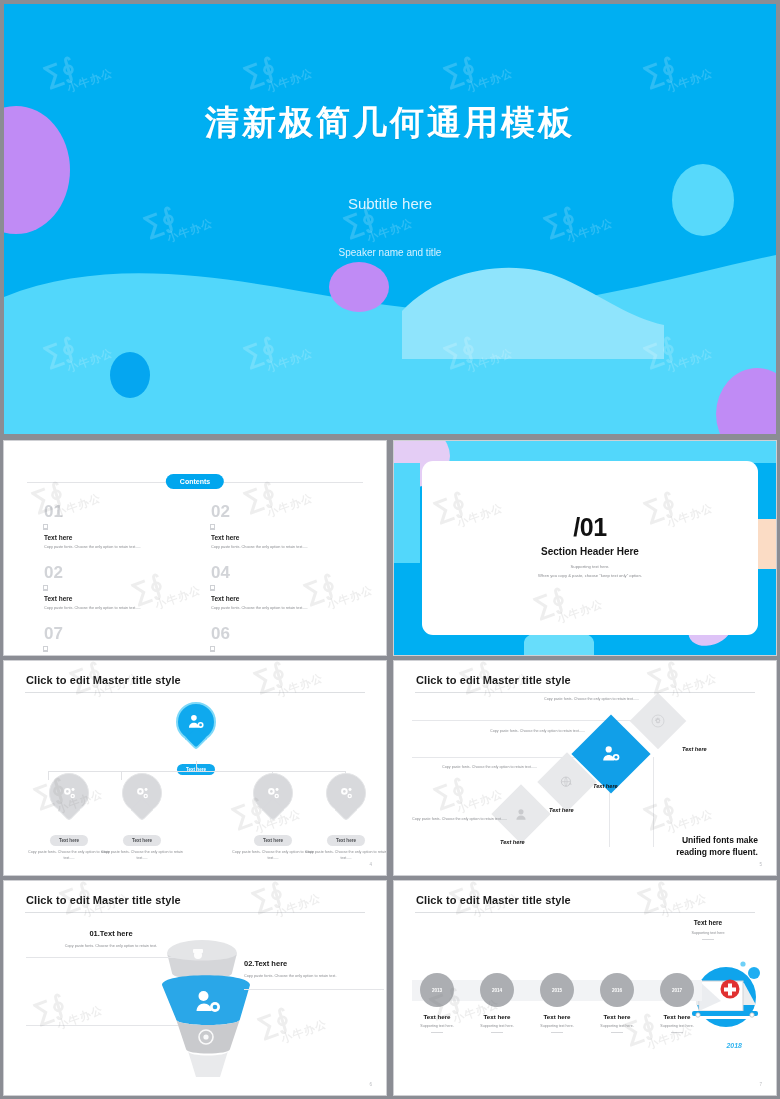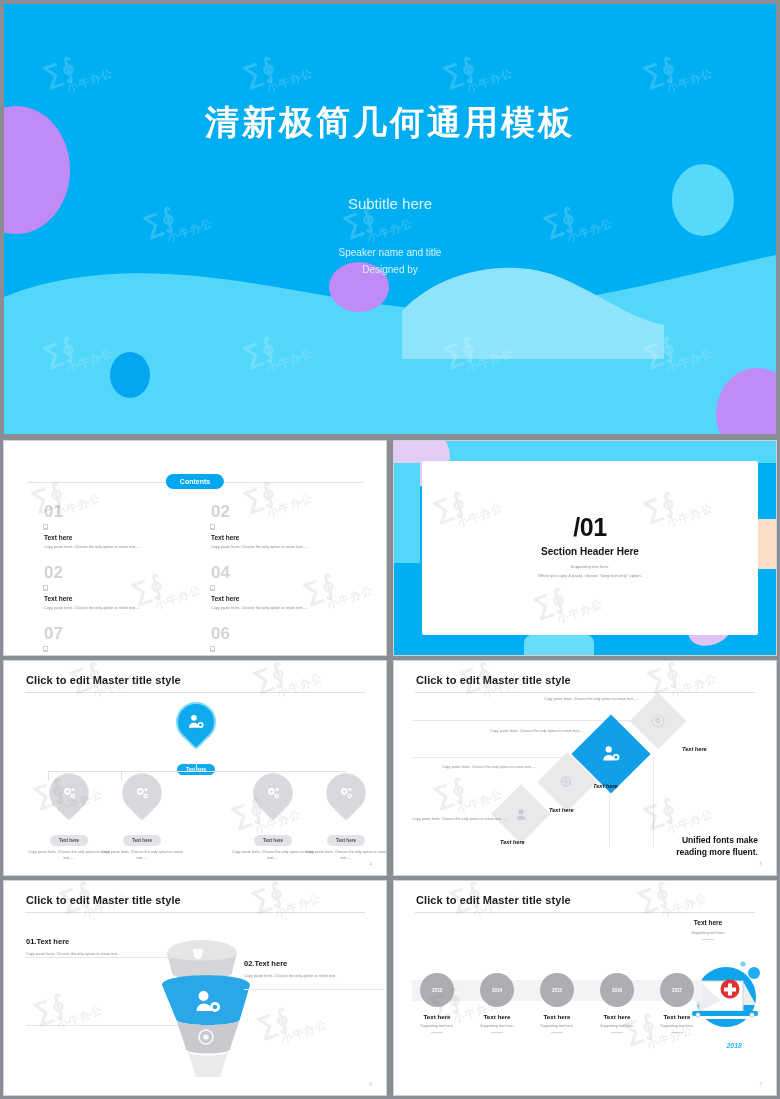--- a/index.html
+++ b/index.html
@@ -156,7 +156,6 @@
       <div class="hero-sub">Subtitle here</div>
       <div class="hero-speaker">
         <div>Speaker name and title</div>
-        <div>Designed by</div>
       </div>
     </div>
 

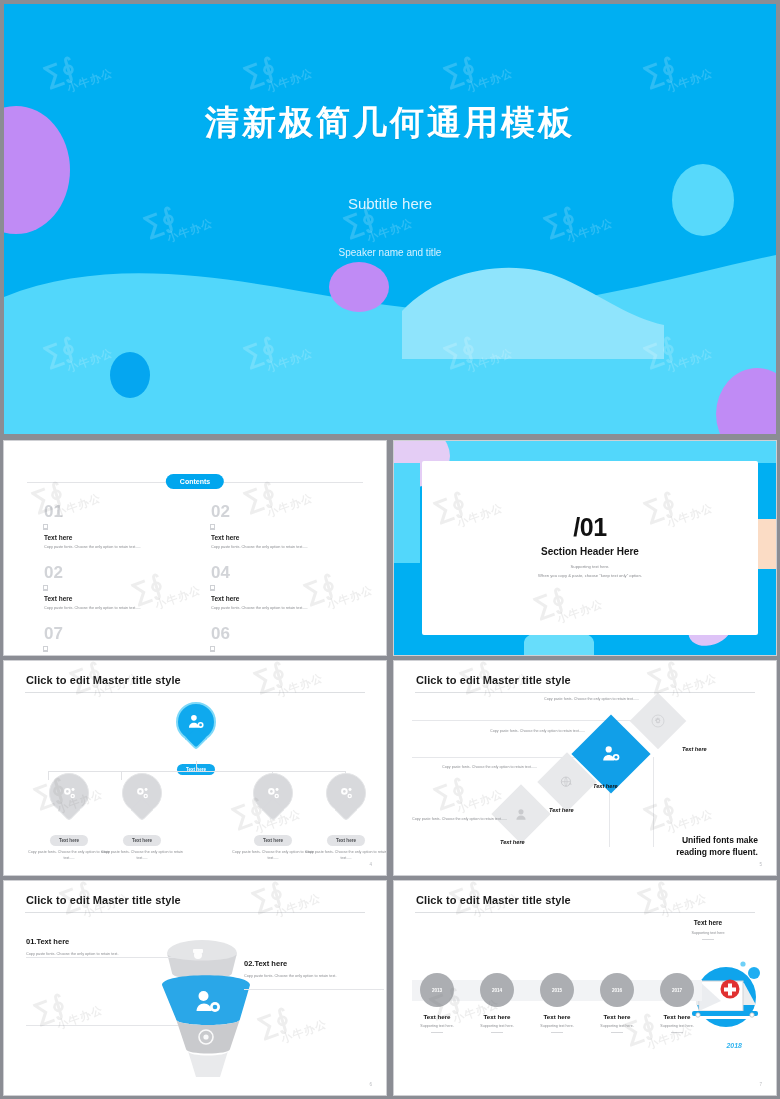--- a/index.html
+++ b/index.html
@@ -79,7 +79,7 @@
   .sec-lav2 { position: absolute; right: 44px; bottom: 10px; width: 44px; height: 30px;
               border-radius: 50%; background: #DEC3F7; transform: rotate(-18deg); }
   .sec-card { position: absolute; left: 28px; top: 20px; width: 336px; height: 174px;
-              background: #fff; border-radius: 2px; z-index: 5; }
+              background: #fff; border-radius: 11px; z-index: 5; }
   .sec-inner { position: absolute; left: 0; right: 0; top: 52px; text-align: center; }
   .sec-01 { font-size: 25px; font-weight: 700; color: #111; letter-spacing: -.5px; }
   .sec-h { font-size: 10px; font-weight: 700; color: #151515; margin-top: 4px; }

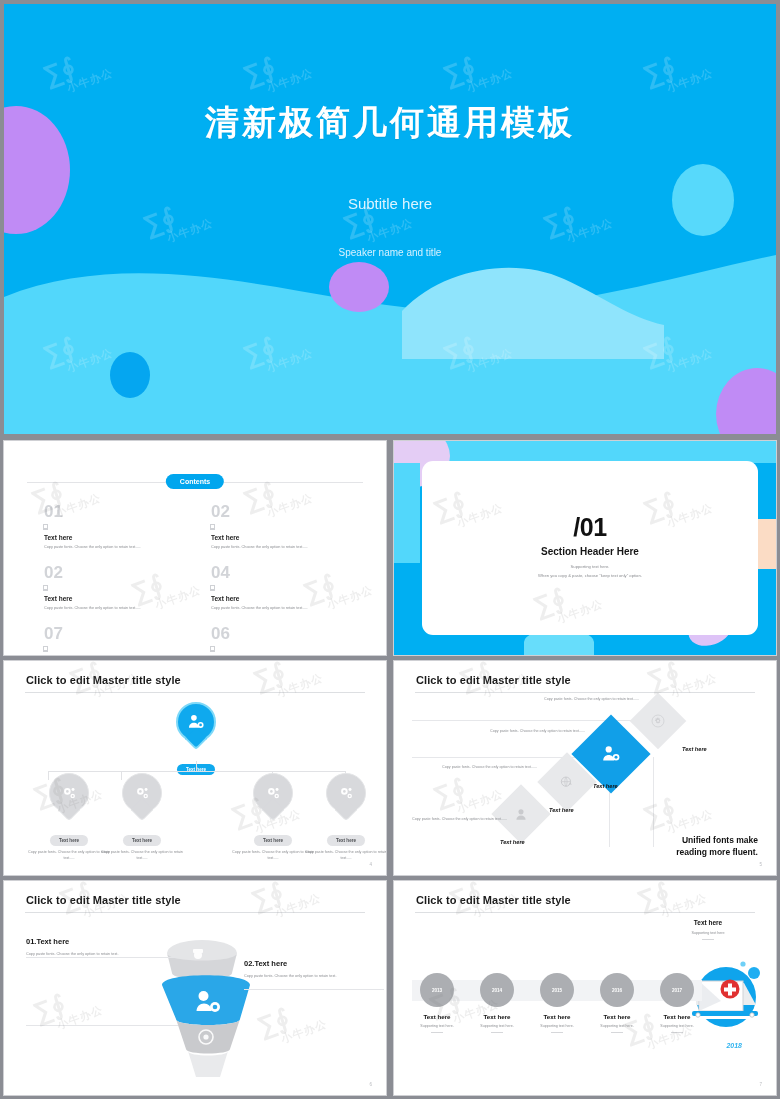--- a/index.html
+++ b/index.html
@@ -456,7 +456,7 @@
       </g>
     </svg>
 
-    <div style="position:absolute; left:22px; top:56px; width:170px;">
+    <div style="position:absolute; left:22px; top:48px; width:170px;text-align:center;">
       <div class="fn-h">01.Text here</div>
       <div class="fn-b">Copy paste fonts. Choose the only option to retain text.</div>
     </div>

